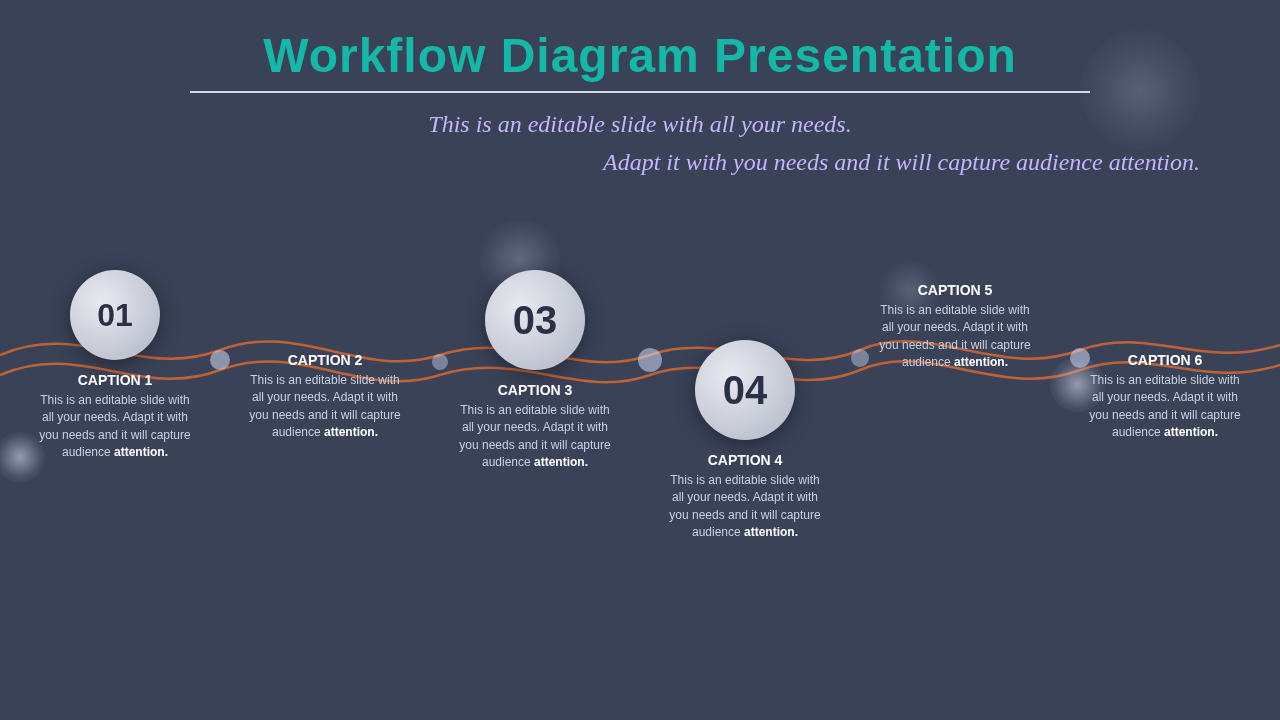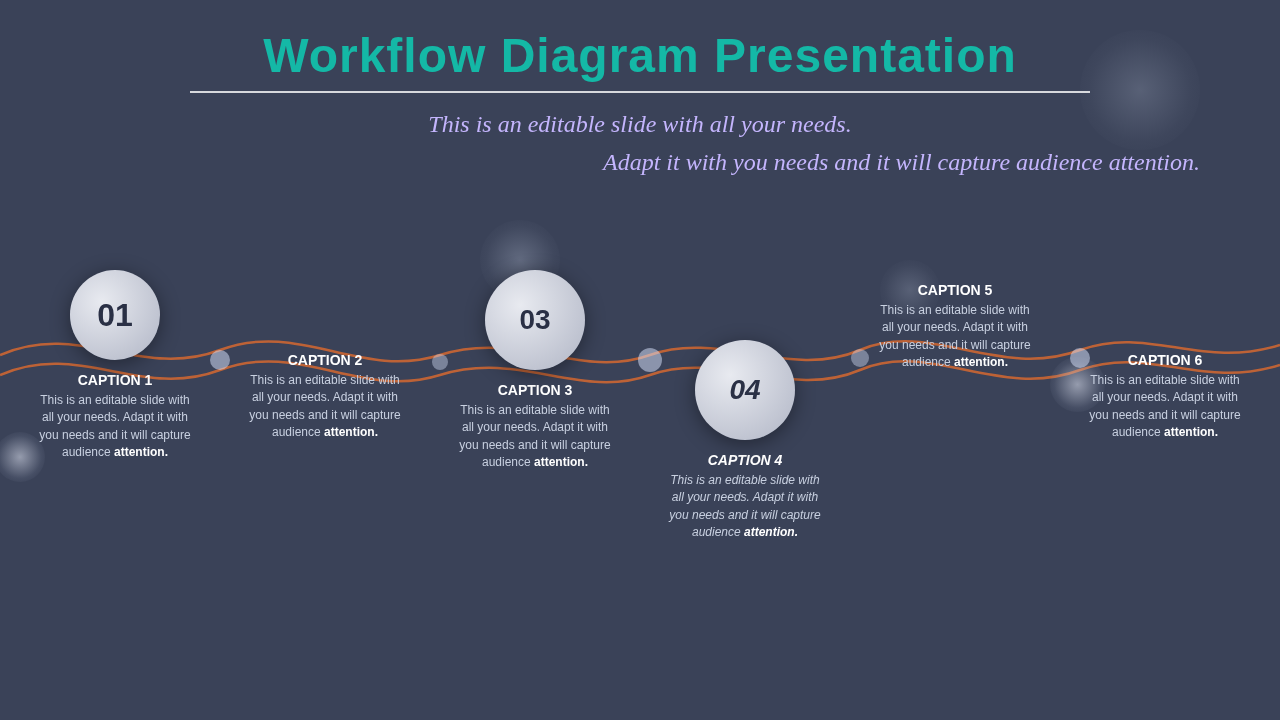--- a/index.html
+++ b/index.html
@@ -125,7 +125,7 @@
     .step-4 .step-circle {
       width: 100px;
       height: 100px;
-      font-size: 28px;
+      font-size: 40px;
     }
 
     .step-text {

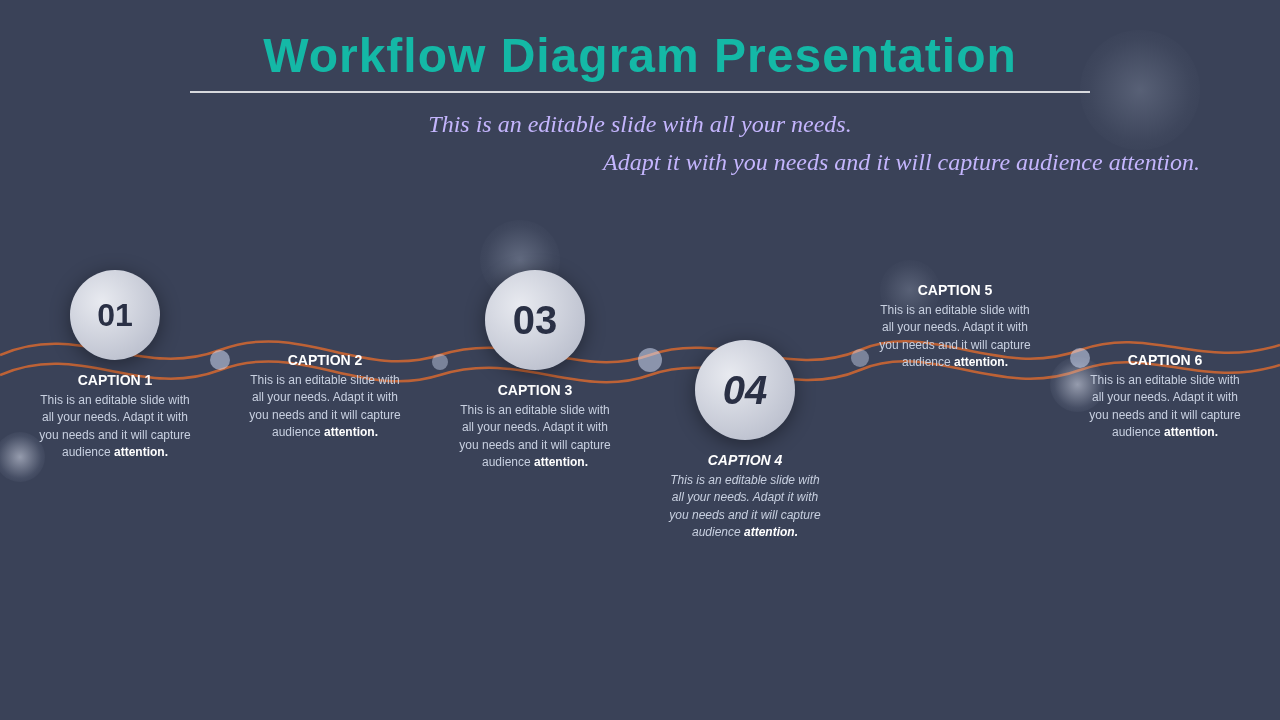--- a/index.html
+++ b/index.html
@@ -99,7 +99,7 @@
     .step-1 { margin-top: 0px; }
     .step-2 { margin-top: 70px; }
     .step-3 { margin-top: 0px; }
-    .step-4 { margin-top: 70px; font-style: italic; }
+    .step-4 { margin-top: 70px; }
     .step-5 { margin-top: 0px; }
     .step-6 { margin-top: 70px; }
 

